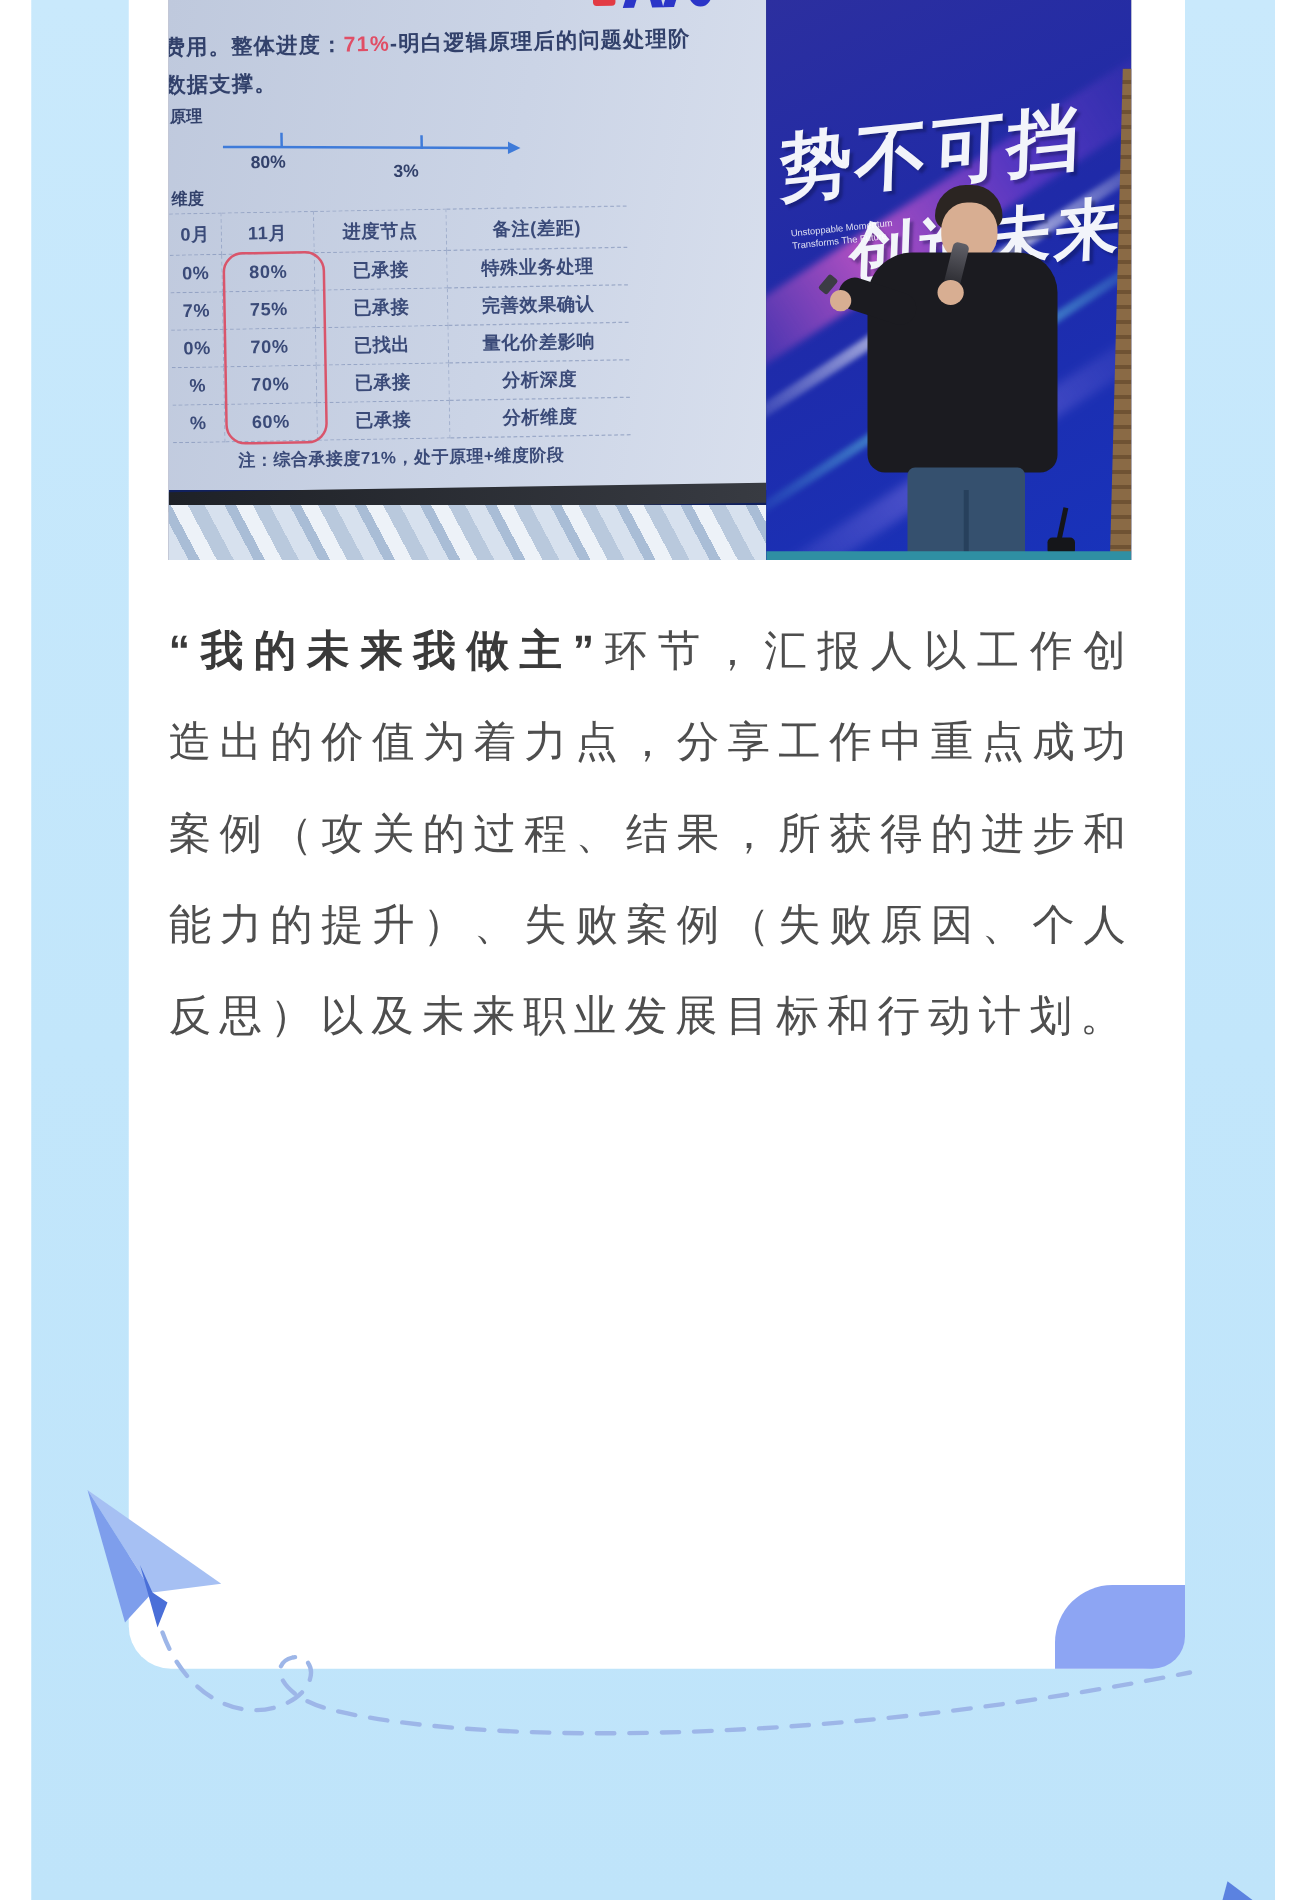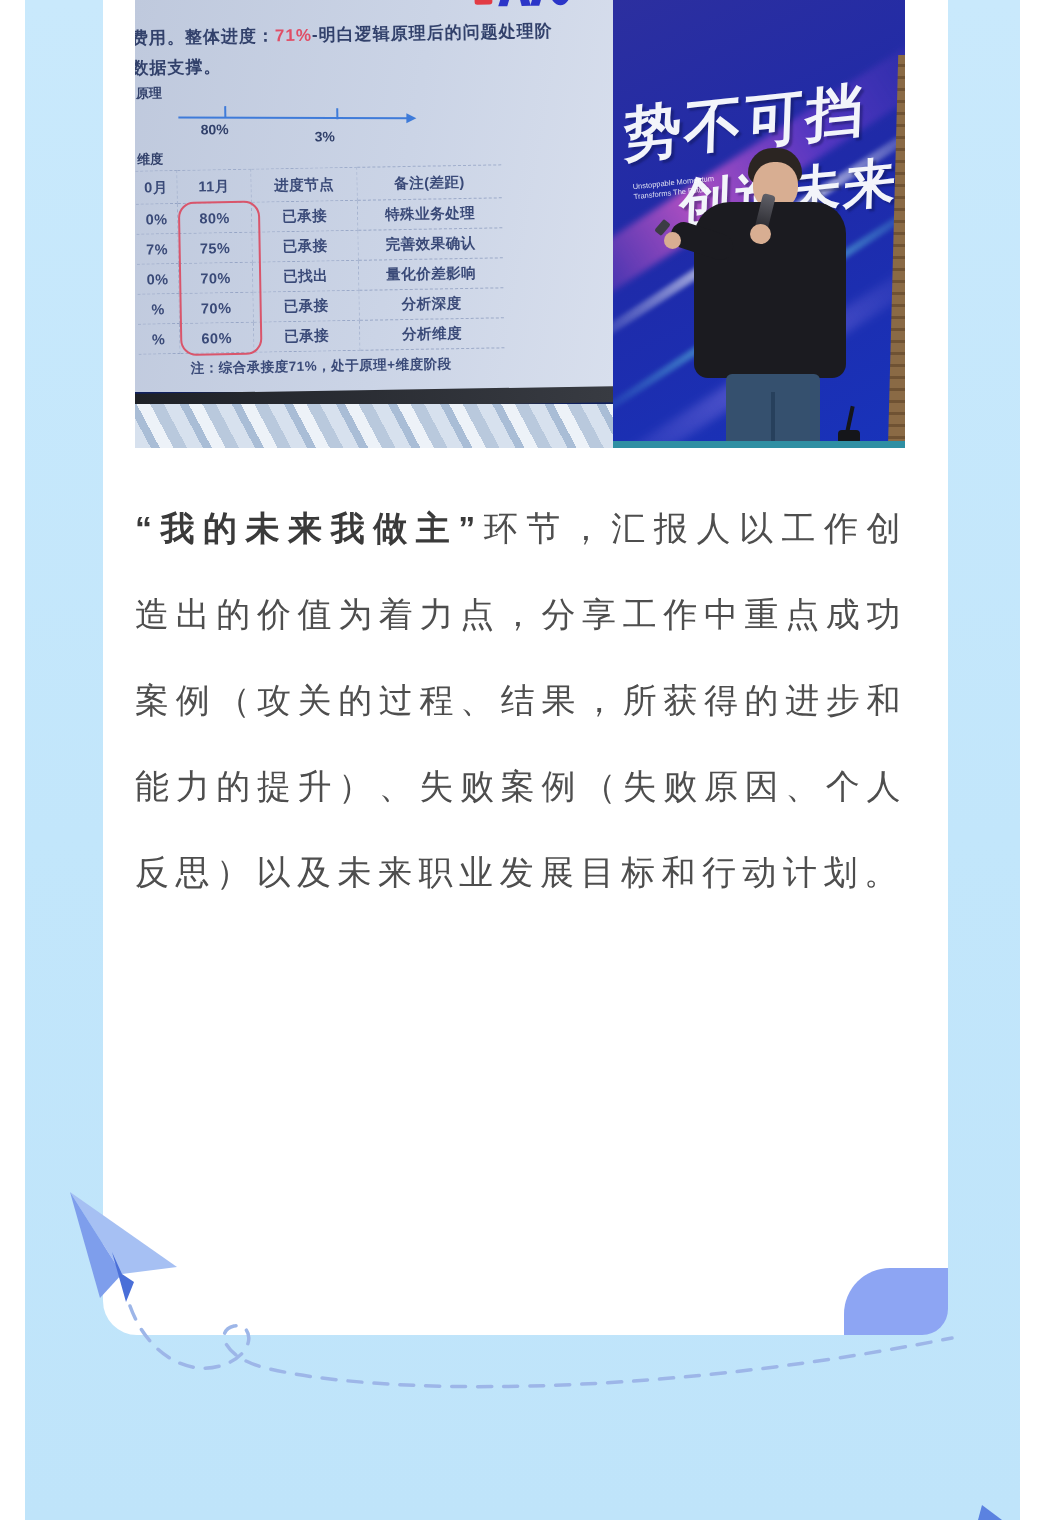--- a/index.html
+++ b/index.html
@@ -125,7 +125,7 @@
   .stand::after{content:"";position:absolute;left:2px;top:24px;width:22px;height:14px;background:#15161a;border-radius:4px;}
   
   .article{position:absolute;left:32px;top:545px;width:772px;
-    color:#4e4e4e;font-size:34px;line-height:86px;letter-spacing:6.5px;
+    color:#4e4e4e;font-size:34px;line-height:73px;letter-spacing:6.5px;
     text-align:justify;}
   .article p{margin:0;}
   .article p + p{margin-top:73px;}

